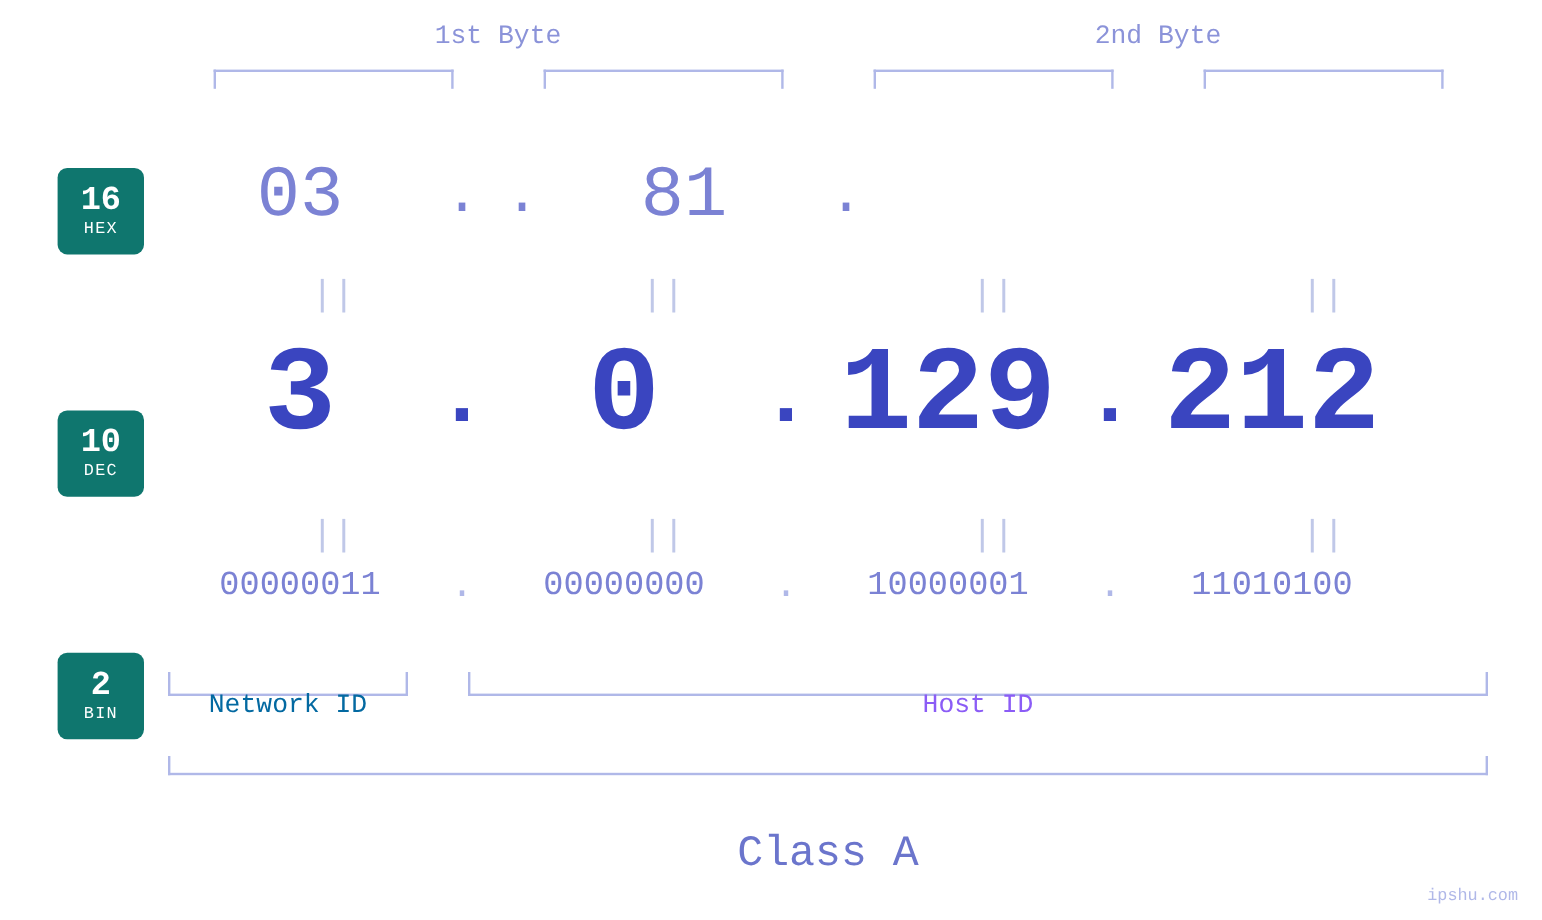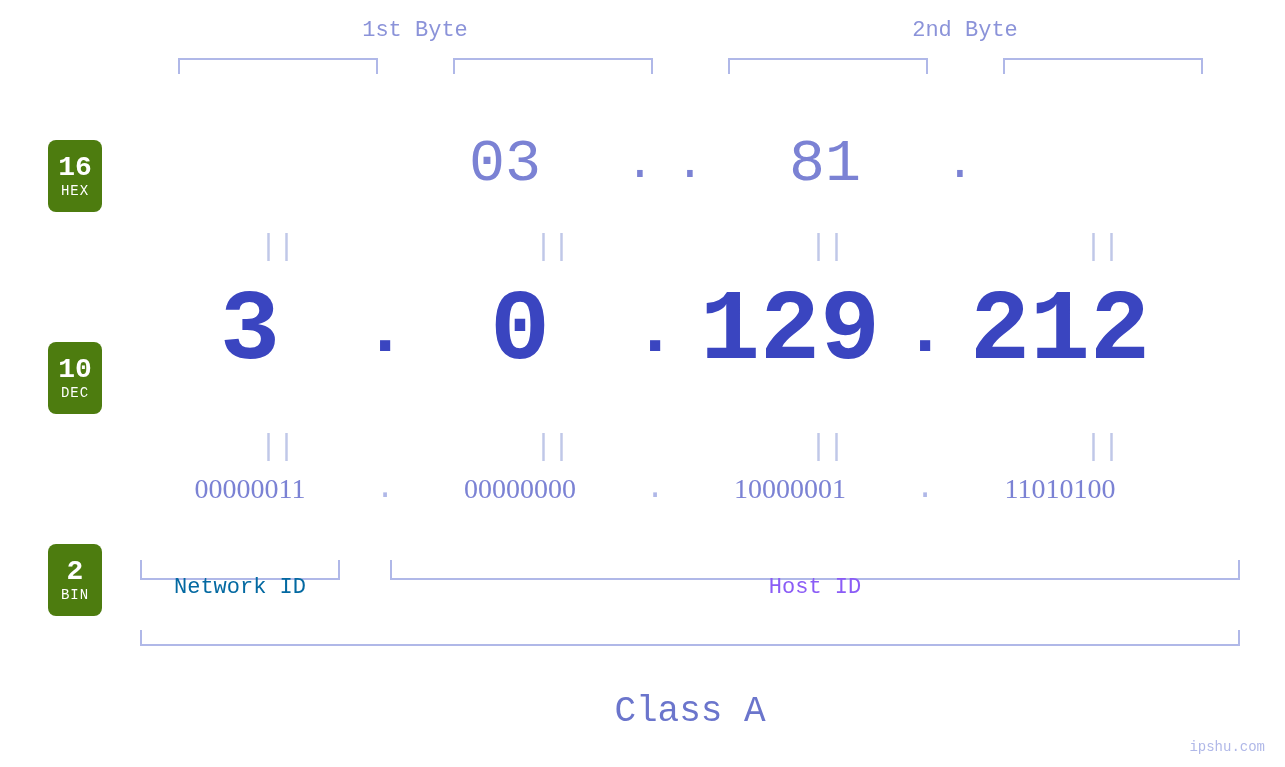--- a/index.html
+++ b/index.html
@@ -24,10 +24,10 @@
     }
 
     .badge {
-      background: #4d7c0f;
+      background: #0f766e;
       color: #ffffff;
       border-radius: 8px;
-      width: 54px;
+      width: 72px;
       height: 72px;
       display: flex;
       flex-direction: column;

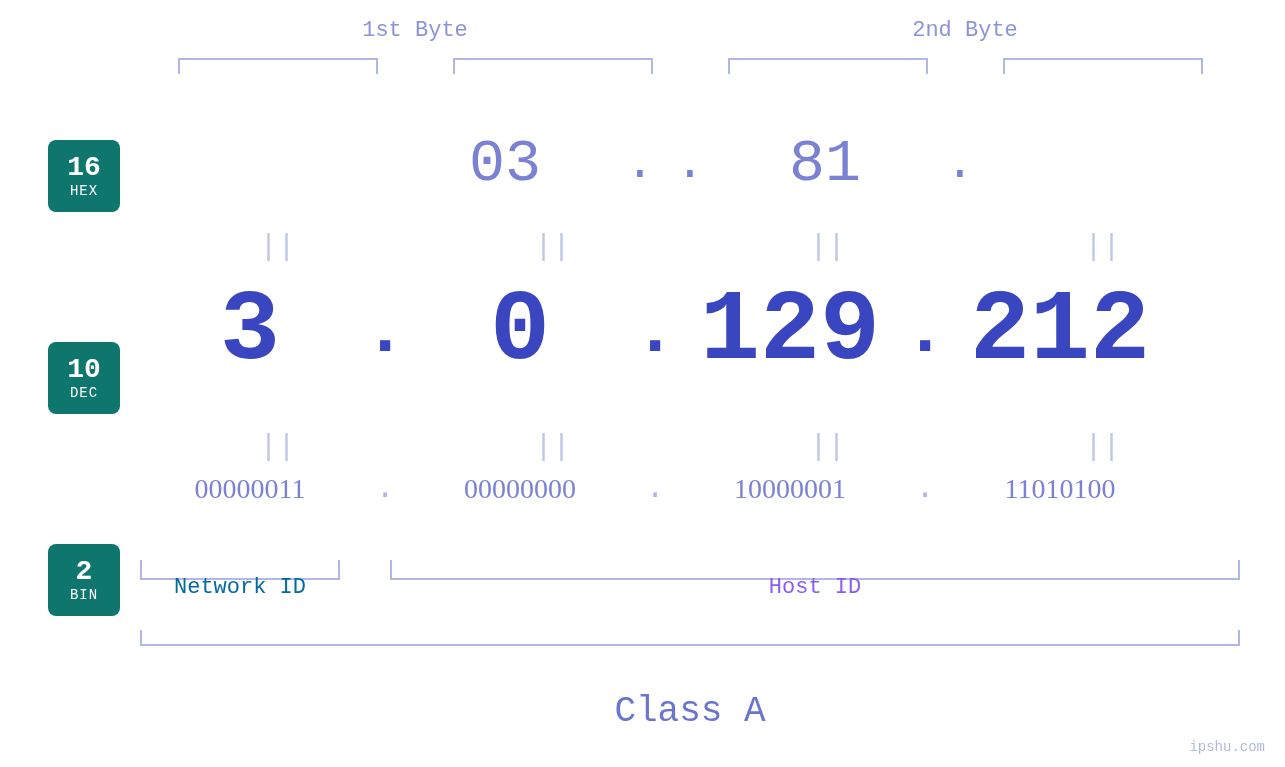--- a/index.html
+++ b/index.html
@@ -145,7 +145,6 @@
       display: flex;
       width: 1100px;
       align-items: center;
-      justify-content: center;
     }
 
     .eq-row-1 {

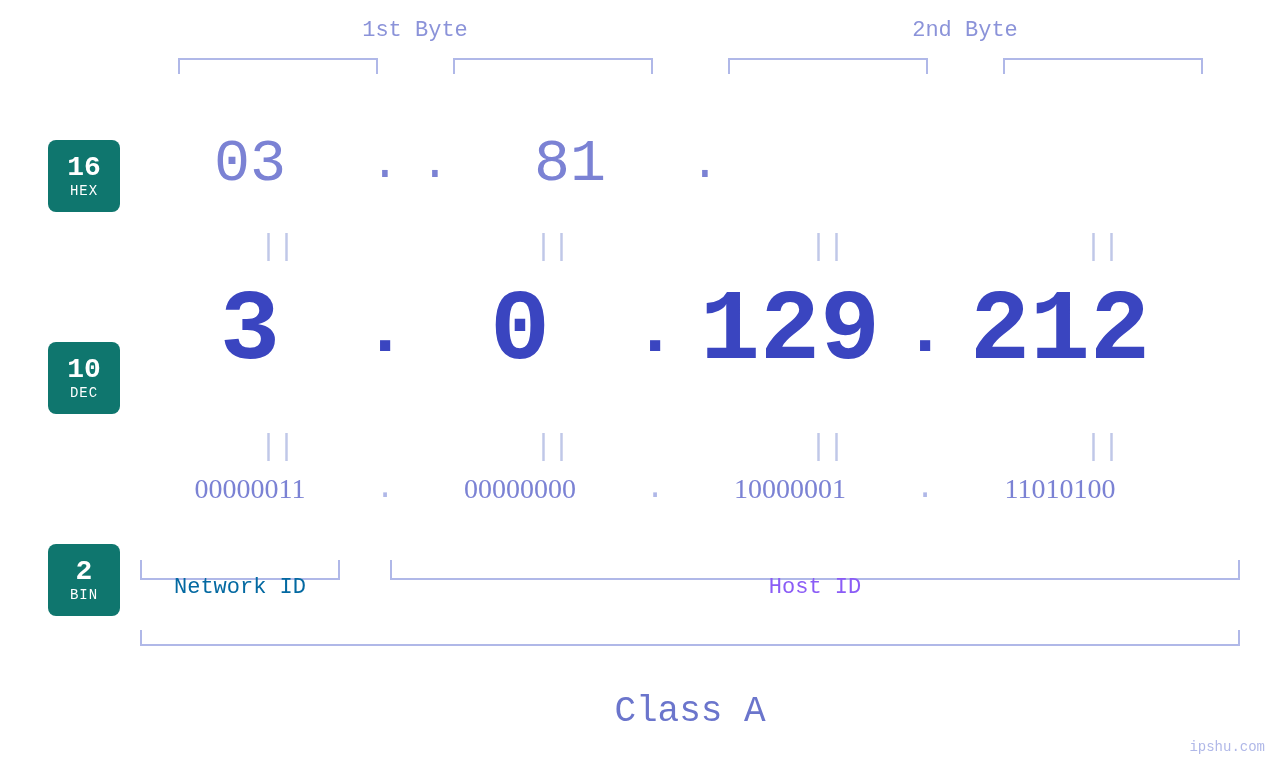--- a/index.html
+++ b/index.html
@@ -97,7 +97,7 @@
       color: #7b82d4;
       font-size: 28px;
       text-align: center;
-      font-family: Liberation Serif, serif;
+      font-family: Liberation Mono, monospace;
     }
 
     

